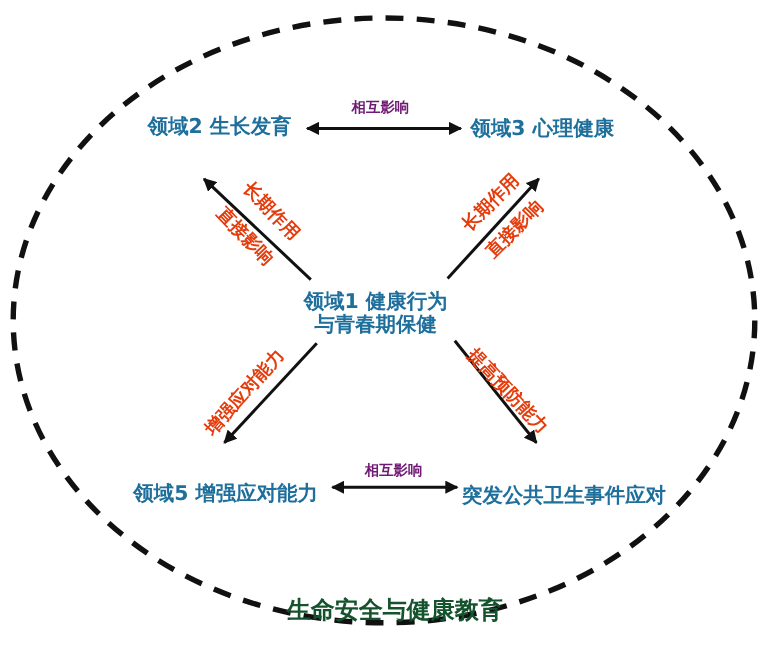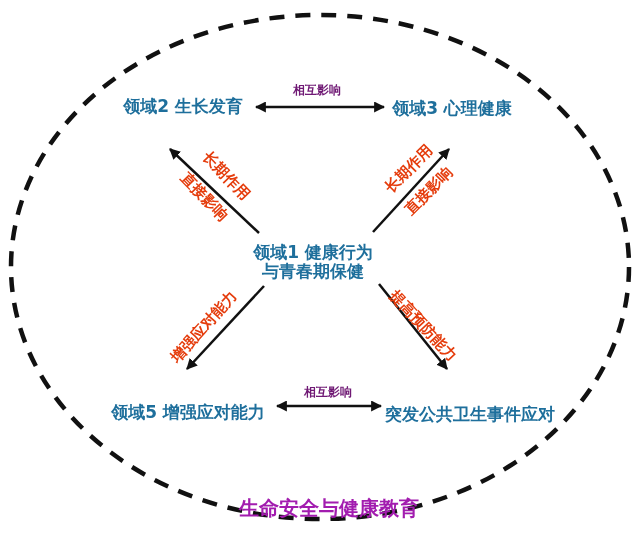--- a/index.html
+++ b/index.html
@@ -15,7 +15,7 @@
   .domain  { color:#1e6f9c; font-size:17px; line-height:19px; }
   .mutual  { color:#701a75; font-size:12px;text-align:center; }
   .edgelbl { color:#e53c0c; font-size:15px; }
-  .title   { color:#a21caf; font-size:20px; line-height:24px; }
+  .title   { color:#14532d; font-size:20px; line-height:24px; }
 </style>
 </head>
 <body>

